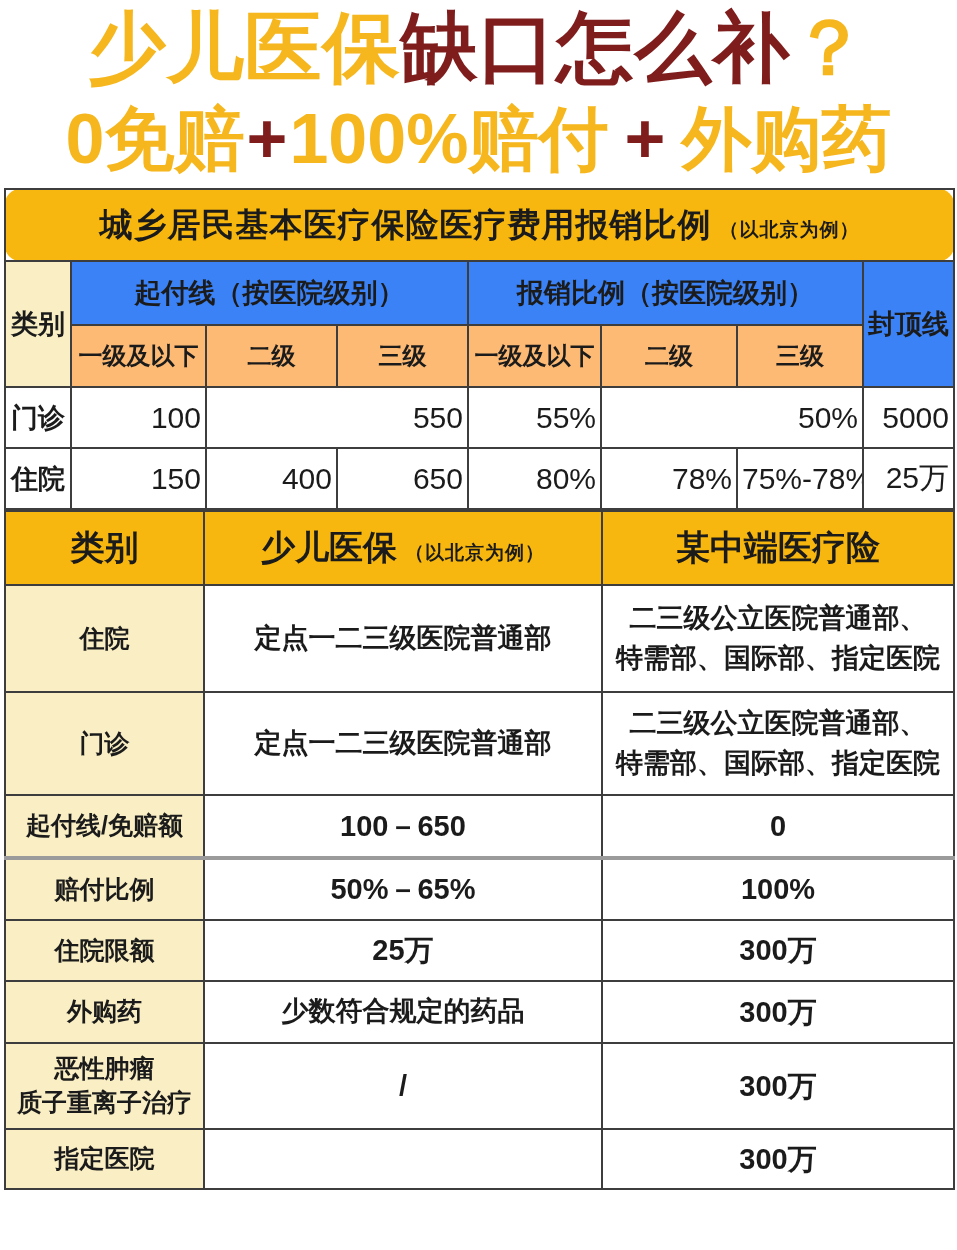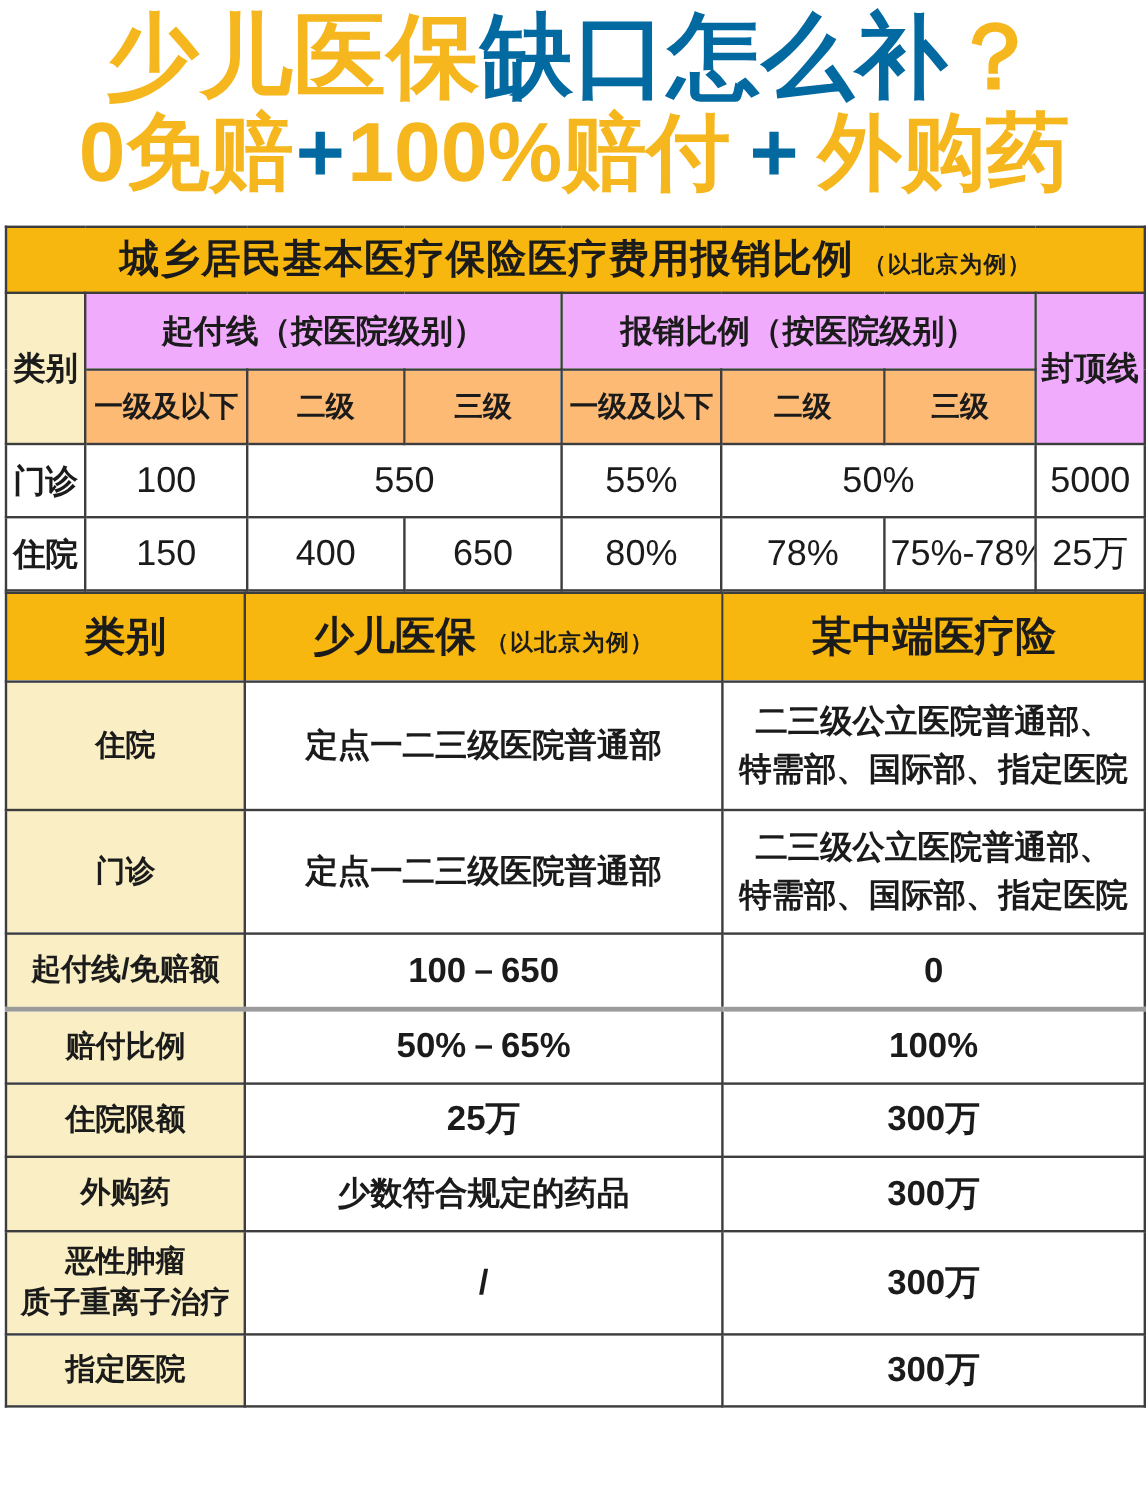--- a/index.html
+++ b/index.html
@@ -17,7 +17,7 @@
   .title-line1 { font-size: 77px; font-weight: 900; line-height: 1.13; letter-spacing: 1px; white-space: nowrap; }
   .title-line2 { font-size: 70px; font-weight: 900; line-height: 1.05; white-space: nowrap; }
   .yellow { color: #F6B71E; }
-  .black  { color: #0369a1; }
+  .black  { color: #7f1d1d; }
   .plus-tight { margin: 0 2px; }
   .plus-spaced { margin: 0 16px; }
 

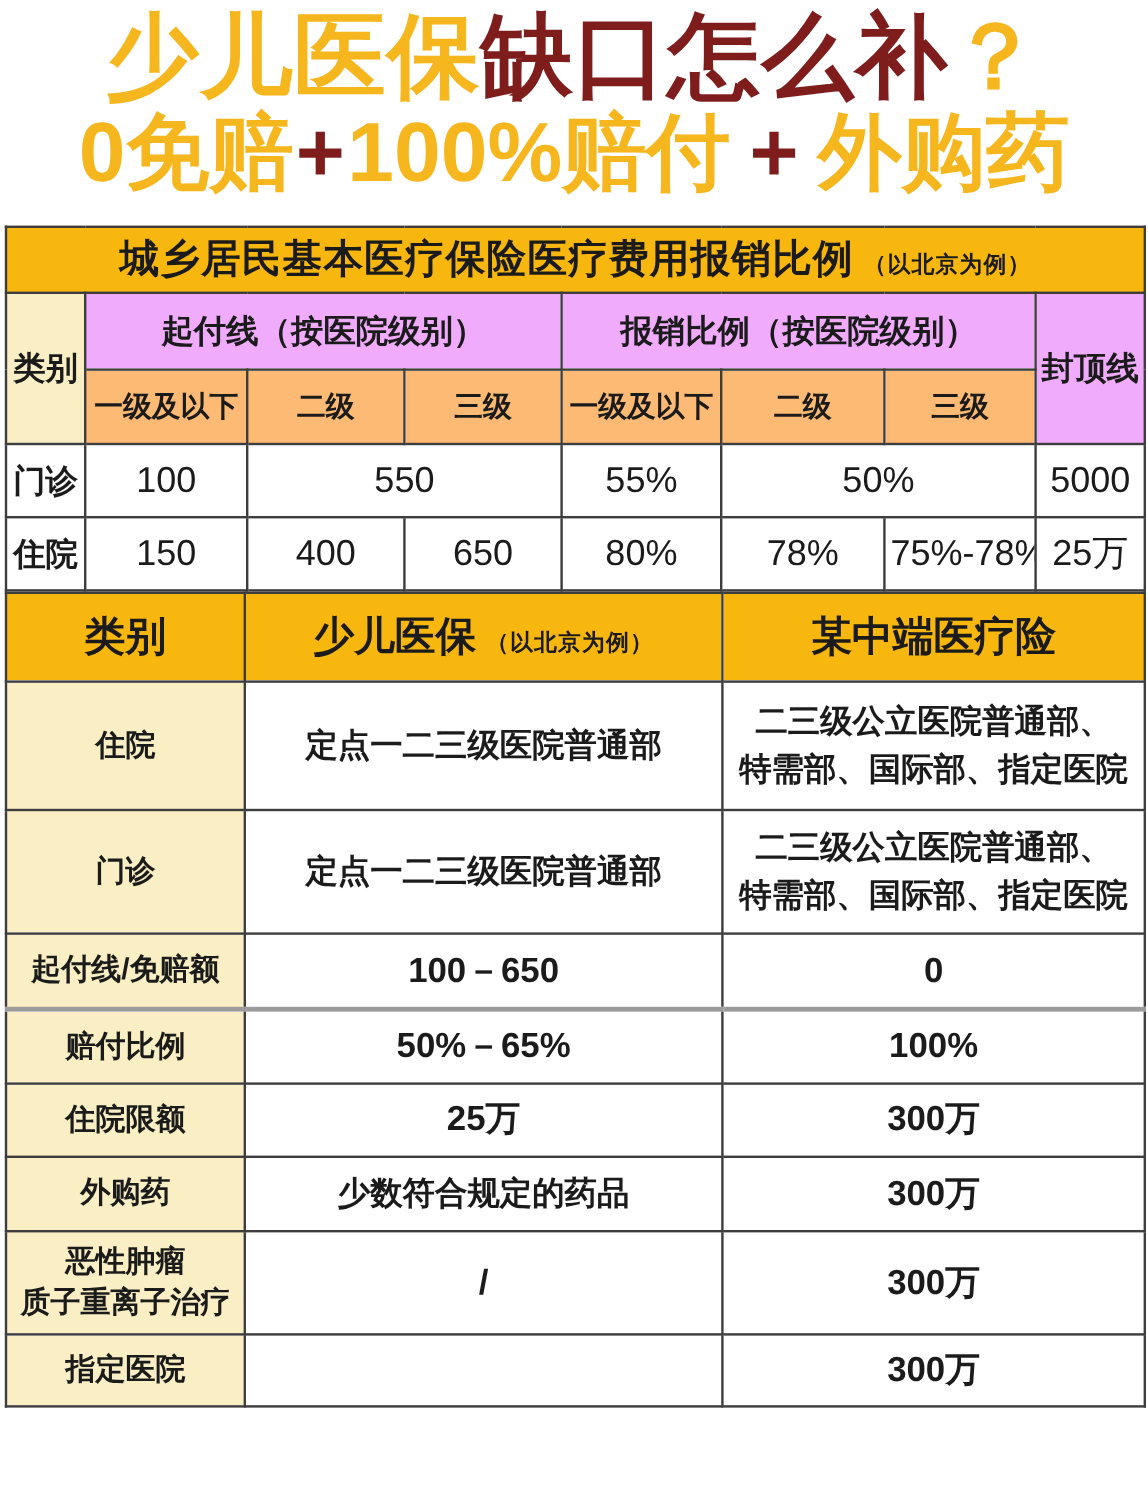--- a/index.html
+++ b/index.html
@@ -15,7 +15,7 @@
   
   .title-block { height: 188px; text-align: center; padding-top: 4px; box-sizing: border-box; }
   .title-line1 { font-size: 77px; font-weight: 900; line-height: 1.13; letter-spacing: 1px; white-space: nowrap; }
-  .title-line2 { font-size: 70px; font-weight: 900; line-height: 1.05; white-space: nowrap; }
+  .title-line2 { font-size: 70px; font-weight: 900; line-height: 1.05; white-space: nowrap; margin-top: 12px; }
   .yellow { color: #F6B71E; }
   .black  { color: #7f1d1d; }
   .plus-tight { margin: 0 2px; }

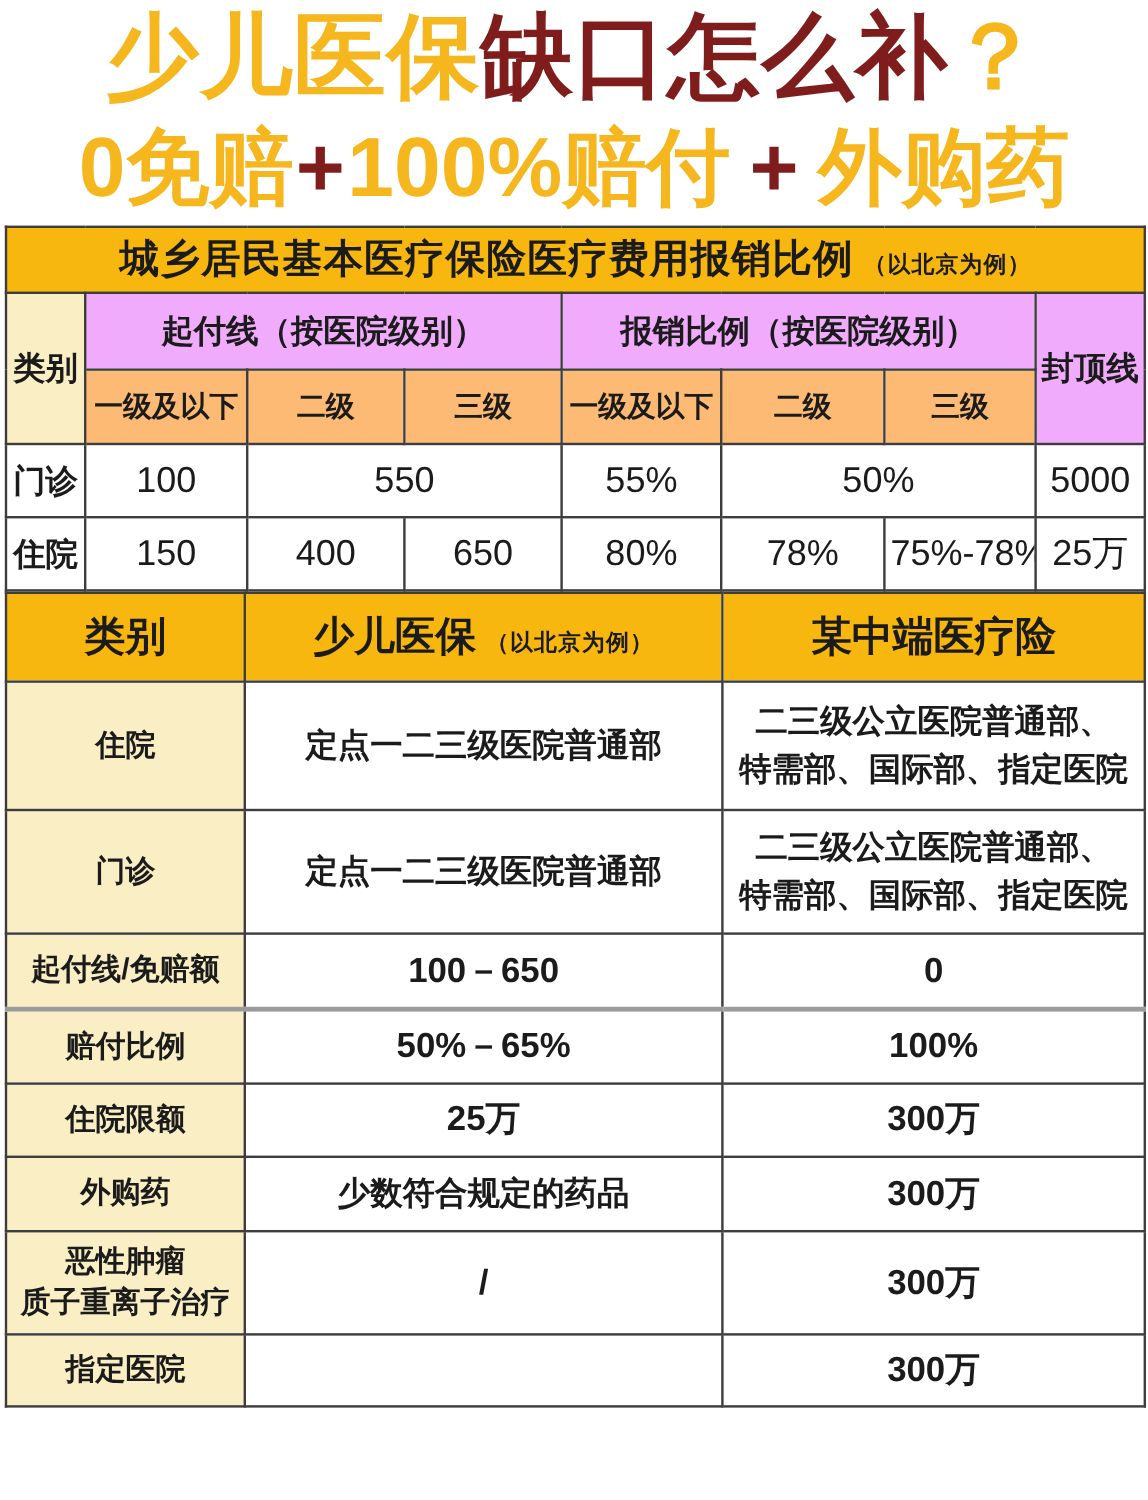--- a/index.html
+++ b/index.html
@@ -37,7 +37,7 @@
   .small-suffix { font-size: 19px; font-weight: 800; margin-left: 8px; letter-spacing: 1px; }
 
   
-  .t1 .banner-row td { height: 55px; font-size: 33px; font-weight: 800; letter-spacing: 1px; }
+  .t1 .banner-row td { height: 72px; font-size: 33px; font-weight: 800; letter-spacing: 1px; border-radius: 15px; }
   .t1 .h1 td { height: 64px; font-size: 27px; font-weight: 700; background: #f0abfc; }
   .t1 .h1 td.cream { background: #FAEFC4; }
   .t1 .h2 td { height: 62px; font-size: 24px; font-weight: 700; background: #fdba74; }

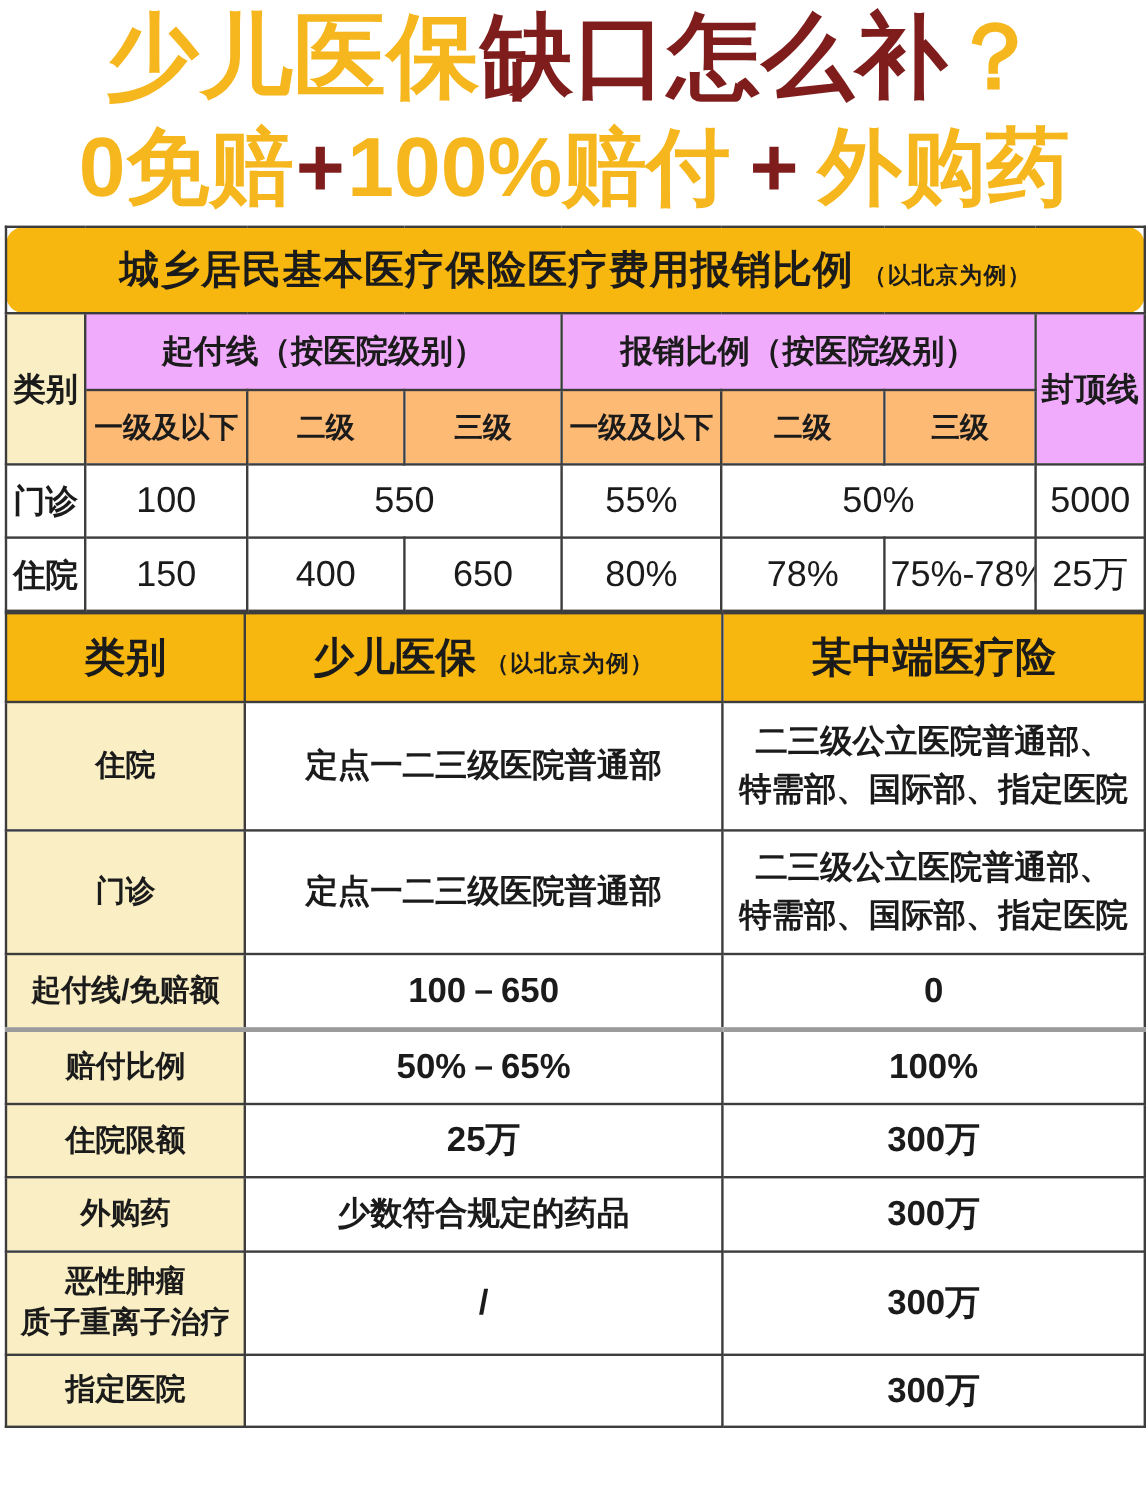--- a/index.html
+++ b/index.html
@@ -38,7 +38,7 @@
 
   
   .t1 .banner-row td { height: 72px; font-size: 33px; font-weight: 800; letter-spacing: 1px; border-radius: 15px; }
-  .t1 .h1 td { height: 64px; font-size: 27px; font-weight: 700; background: #f0abfc; }
+  .t1 .h1 td { height: 64px; font-size: 27px; font-weight: 700; background: #3b82f6; }
   .t1 .h1 td.cream { background: #FAEFC4; }
   .t1 .h2 td { height: 62px; font-size: 24px; font-weight: 700; background: #fdba74; }
   .t1 .data-row td { height: 61px; background: #fff; }

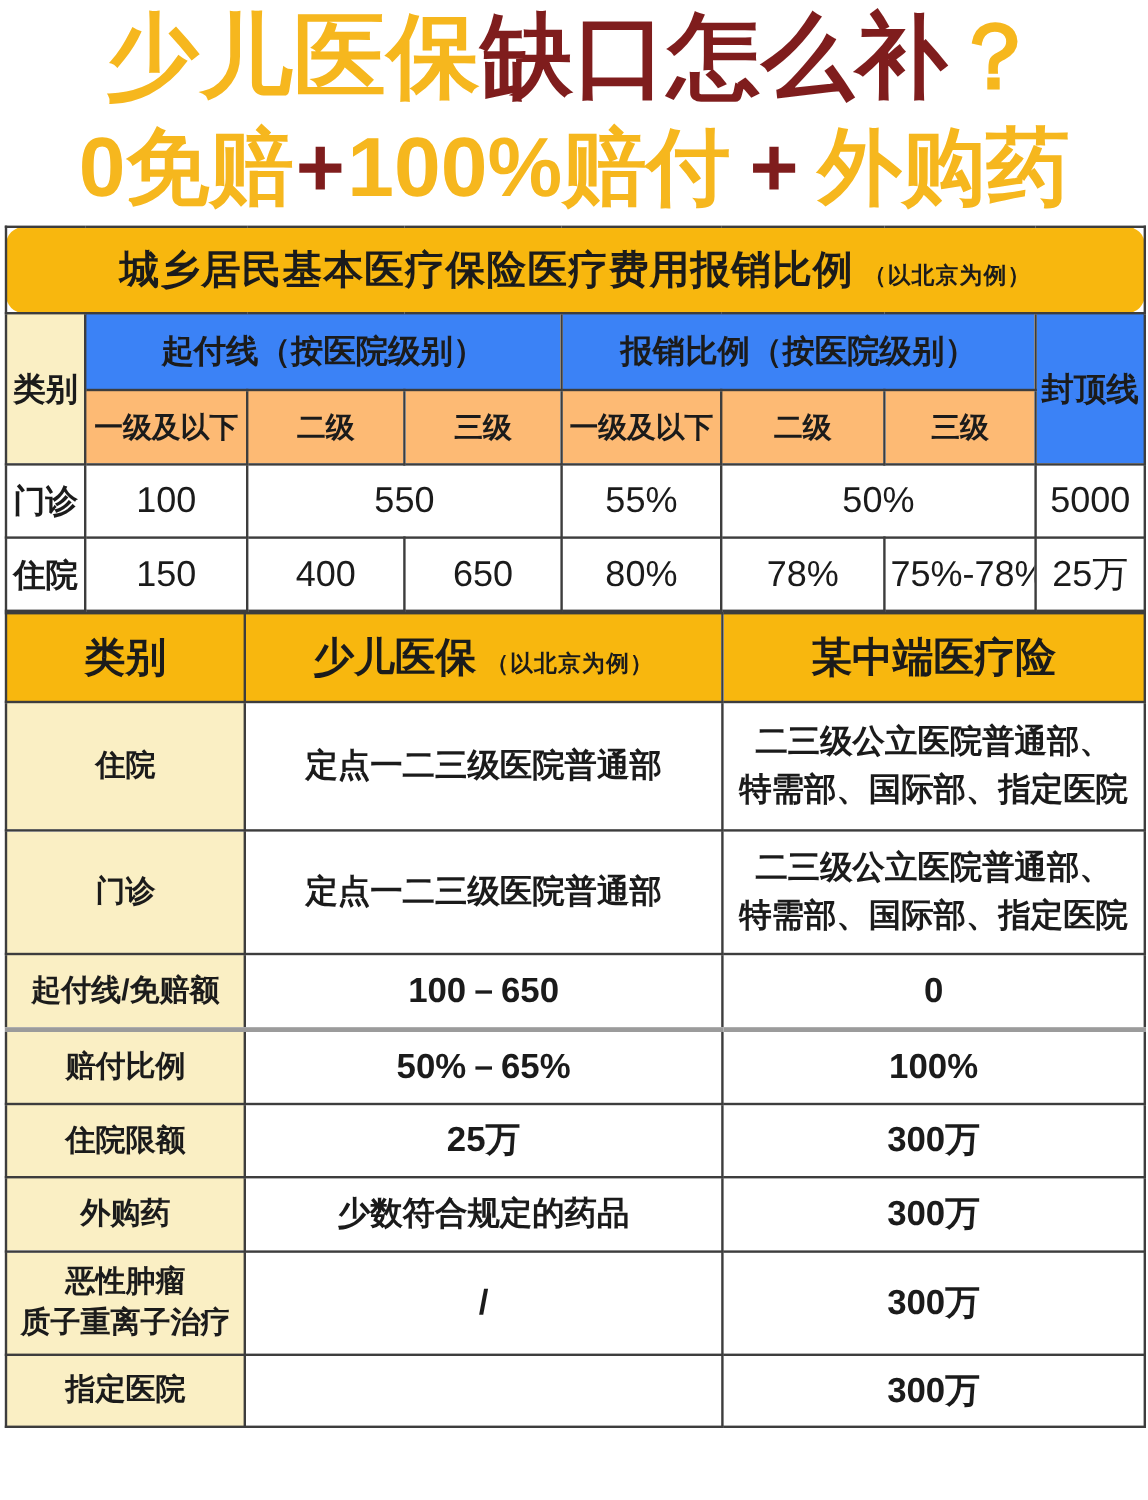--- a/index.html
+++ b/index.html
@@ -43,7 +43,7 @@
   .t1 .h2 td { height: 62px; font-size: 24px; font-weight: 700; background: #fdba74; }
   .t1 .data-row td { height: 61px; background: #fff; }
   .t1 .label { font-size: 27px; font-weight: 700; }
-  .t1 .num { font-size: 30px; font-weight: 500; }
+  .t1 .num { font-size: 30px; font-weight: 500; text-align: right; }
   .t1 .cap-head { font-size: 25px; font-weight: 700; }
 
   

